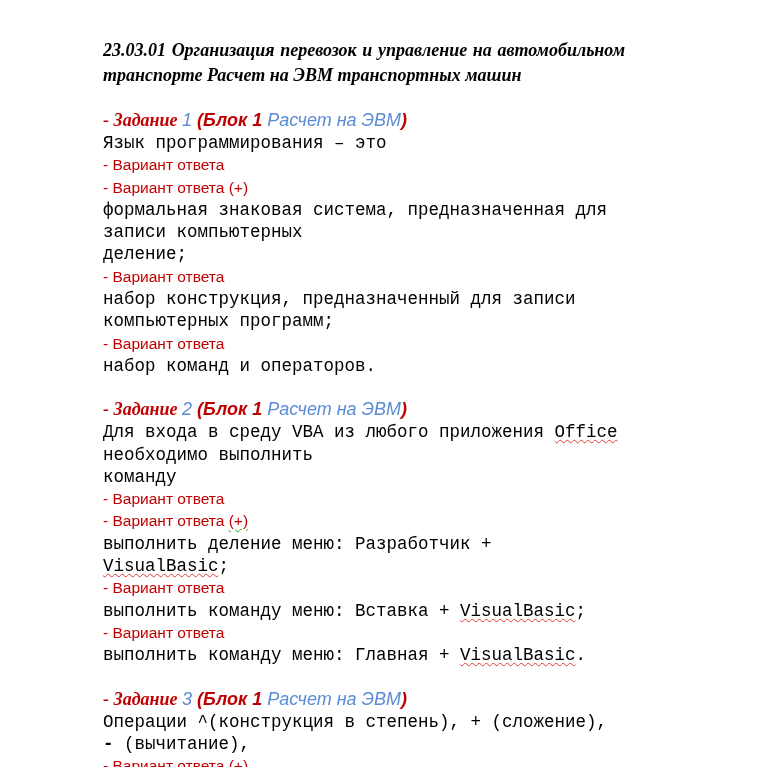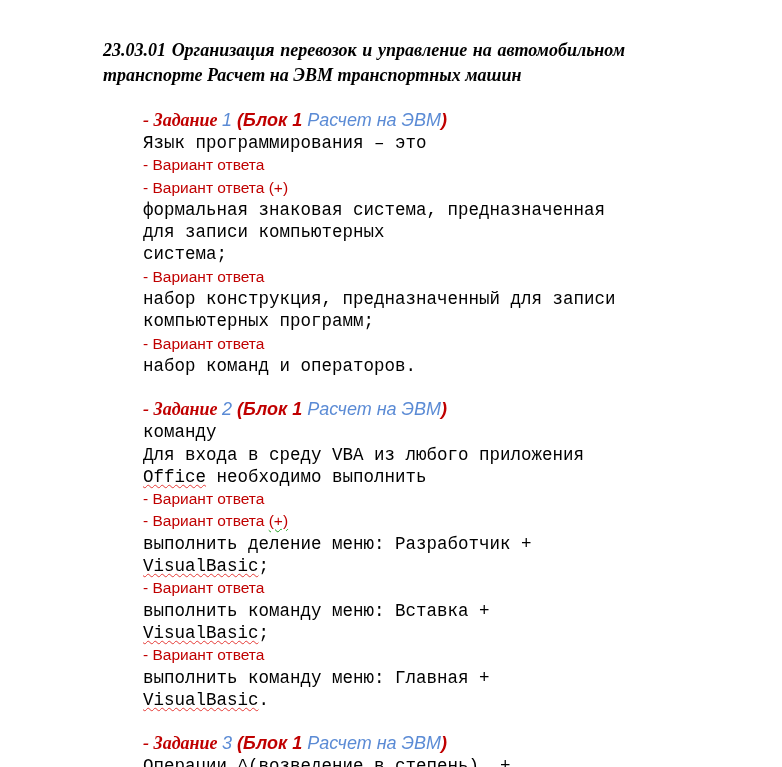--- a/index.html
+++ b/index.html
@@ -23,7 +23,7 @@
   }
   .title-line1 { text-align: justify; text-align-last: justify; }
   
-  .task { margin-top: 20px; margin-left: 40px; }
+  .task { margin-top: 20px; }
   .task-heading {
     font-family: "Liberation Sans", "DejaVu Sans", sans-serif;
     font-size: 18px; font-style: italic; font-weight: bold;

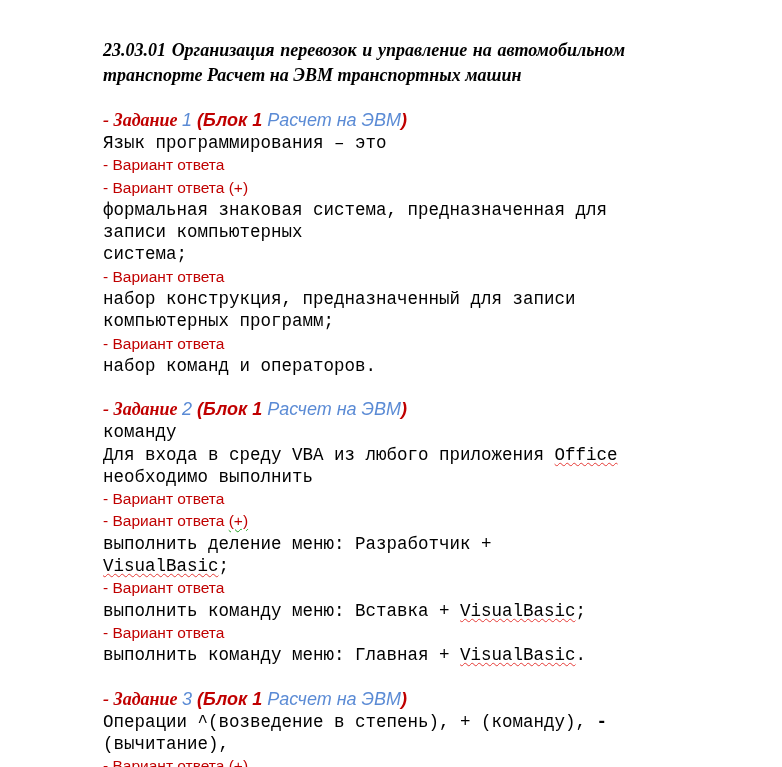--- a/index.html
+++ b/index.html
@@ -76,7 +76,7 @@
     <div class="variant">- Вариант ответа</div>
     <div class="variant">- Вариант ответа (+)</div>
     <div class="line">формальная знаковая система, предназначенная для записи компьютерных</div>
-    <div class="line">система;</div>
+    <div class="line">деление;</div>
     <div class="variant">- Вариант ответа</div>
     <div class="line">набор конструкция, предназначенный для записи компьютерных программ;</div>
     <div class="variant">- Вариант ответа</div>

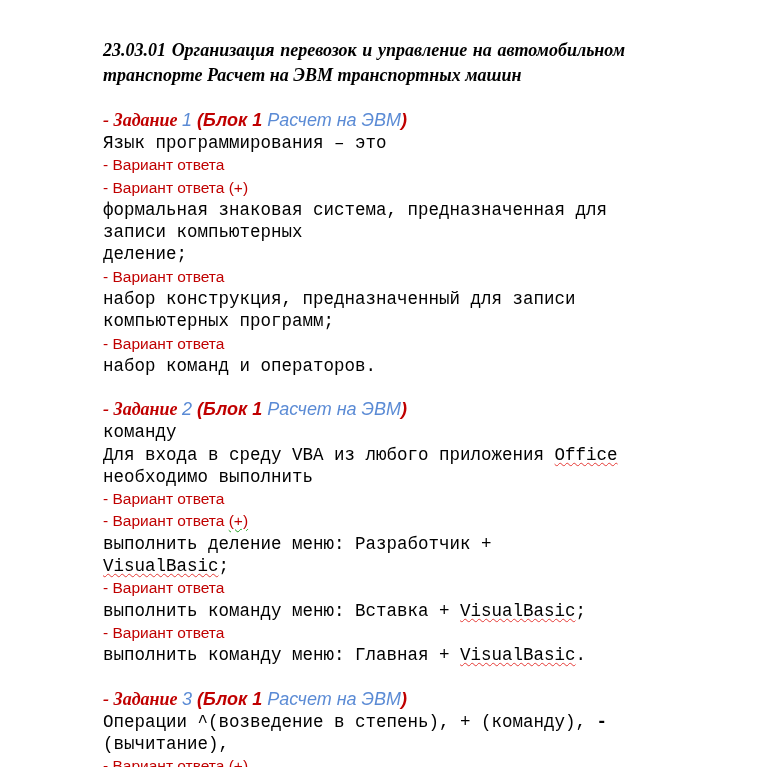--- a/index.html
+++ b/index.html
@@ -85,8 +85,8 @@
 
   <section class="task">
     <div class="task-heading"><span class="h-serif">- Задание </span><span class="h-num">2 </span><span class="h-block">(Блок 1 </span><span class="h-course">Расчет на ЭВМ</span><span class="h-close">)</span></div>
+    <div class="line"><span>Для входа в среду VBA из любого приложения </span><span class="sq-red">Office</span><span> необходимо выполнить</span></div>
     <div class="line">команду</div>
-    <div class="line"><span>Для входа в среду VBA из любого приложения </span><span class="sq-red">Office</span><span> необходимо выполнить</span></div>
 
     <div class="variant">- Вариант ответа</div>
 

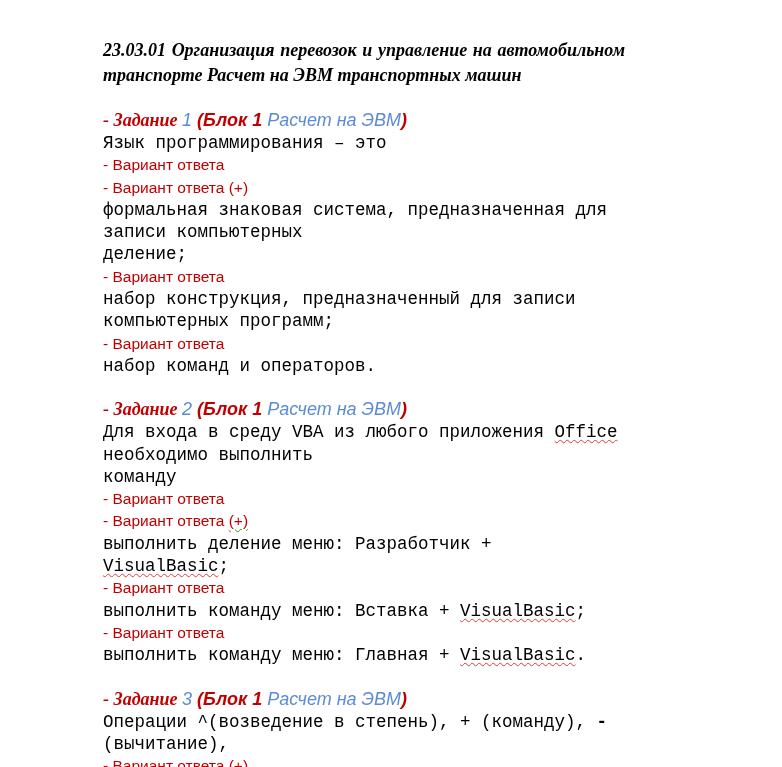--- a/index.html
+++ b/index.html
@@ -102,7 +102,7 @@
 
   <section class="task">
     <div class="task-heading"><span class="h-serif">- Задание </span><span class="h-num">3 </span><span class="h-block">(Блок 1 </span><span class="h-course">Расчет на ЭВМ</span><span class="h-close">)</span></div>
-    <div class="line"><span>Операции ^(возведение в степень), + (команду), </span><span class="b">-</span><span> (вычитание),</span></div>
+    <div class="line"><span>Операции ^(конструкция в степень), + (сложение), </span><span class="b">-</span><span> (вычитание),</span></div>
     <div class="variant"><span>- Вариант ответа </span><span class="sq-green">(+)</span></div>
   </section>
 

